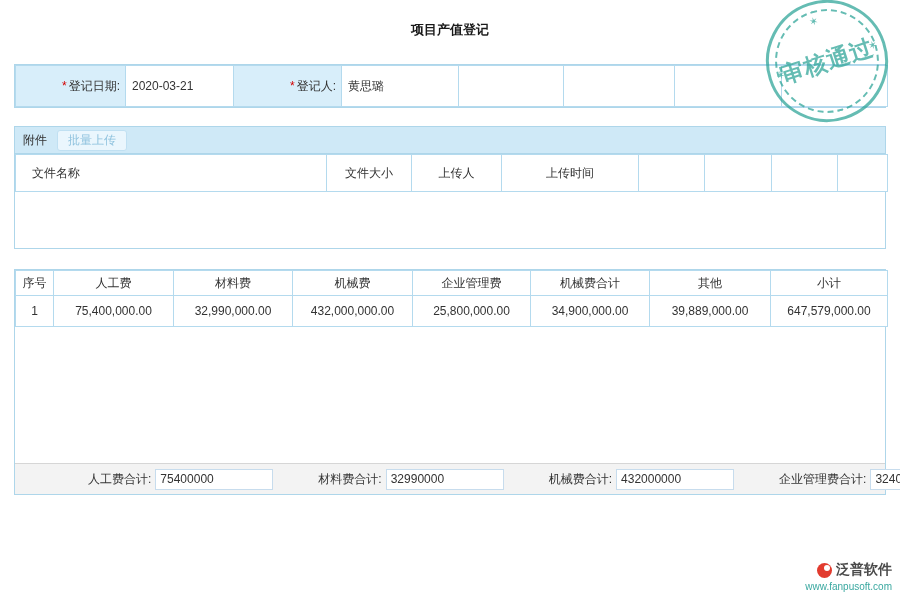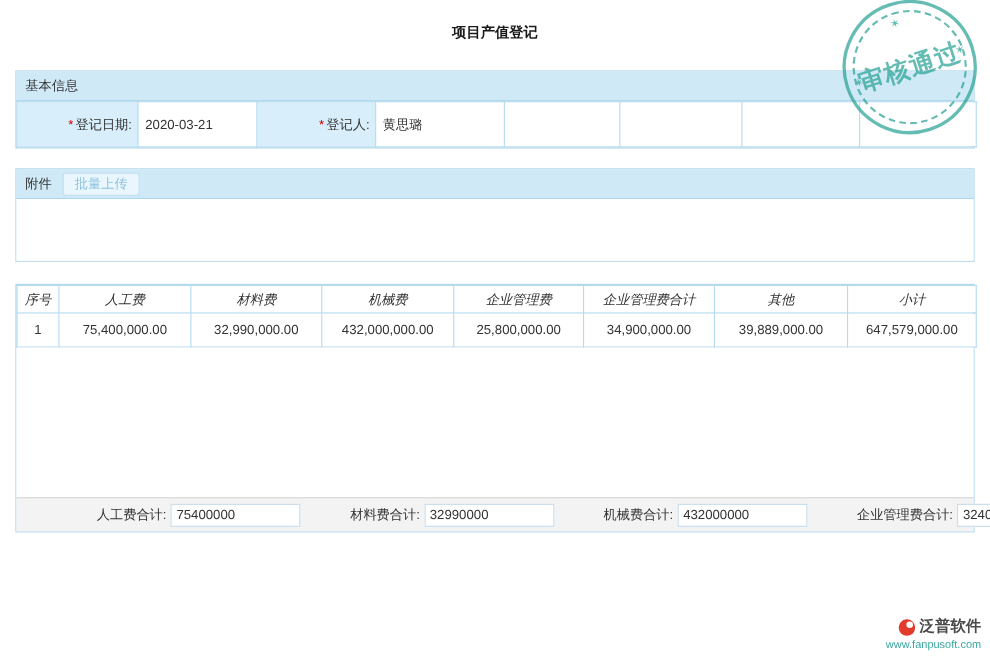--- a/index.html
+++ b/index.html
@@ -86,9 +86,6 @@
 <div class="content">
 
   <section class="panel">
-    <div class="panel-header">
-      <span>基本信息</span>
-    </div>
     <table class="info-table">
       <colgroup>
         <col style="width:110px">

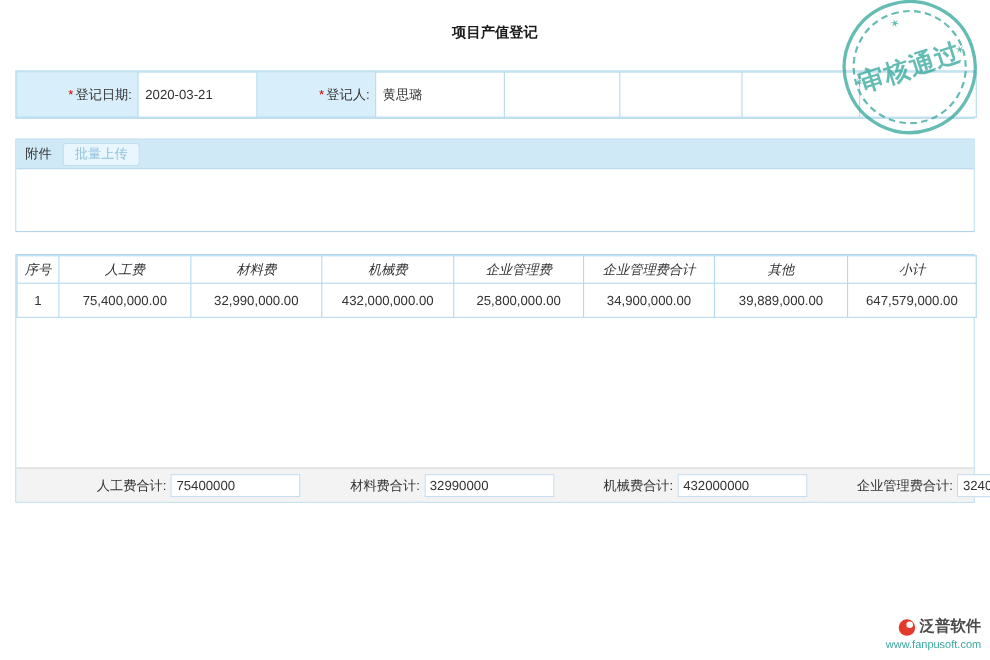--- a/index.html
+++ b/index.html
@@ -123,6 +123,30 @@
       <span>附件</span>
       <button class="btn btn-upload">批量上传</button>
     </div>
+    <table class="attach-table">
+      <colgroup>
+        <col style="width:311px">
+          <col style="width:85px">
+          <col style="width:90px">
+          <col style="width:137px">
+        <col style="width:66px">
+          <col style="width:67px">
+          <col style="width:66px">
+          <col style="width:50px">
+      </colgroup>
+      <tbody>
+          <tr>
+        <th class="first">文件名称</th>
+        <th>文件大小</th>
+        <th>上传人</th>
+        <th>上传时间</th>
+        <th></th>
+        <th></th>
+        <th></th>
+        <th></th>
+      </tr>
+    </tbody>
+      </table>
     <div class="attach-empty"></div>
   </section>
 

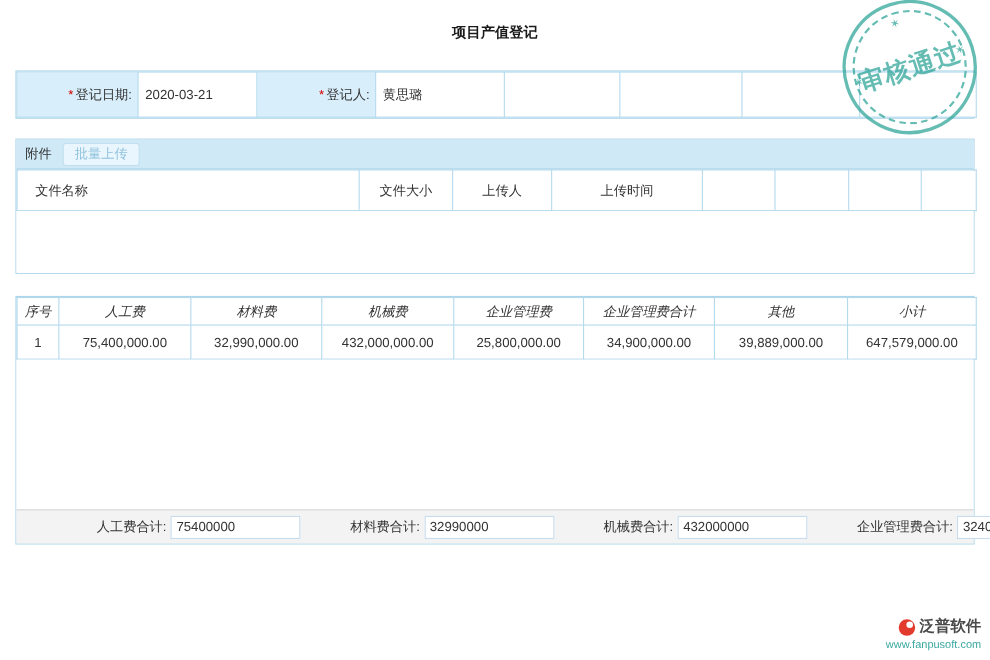--- a/index.html
+++ b/index.html
@@ -51,7 +51,7 @@
   .attach-table th{height:34px;background:#fff;text-align:center;}
   .attach-table th.first{text-align:left;padding-left:16px;}
   .attach-empty{height:56px;background:#fff;}
-  .detail-table th{height:22px;background:#fff;text-align:center;font-style:italic;}
+  .detail-table th{height:22px;background:#fff;text-align:center;}
   .detail-table td{height:28px;background:#fff;text-align:center;}
   .detail-empty{height:136px;background:#fff;}
   

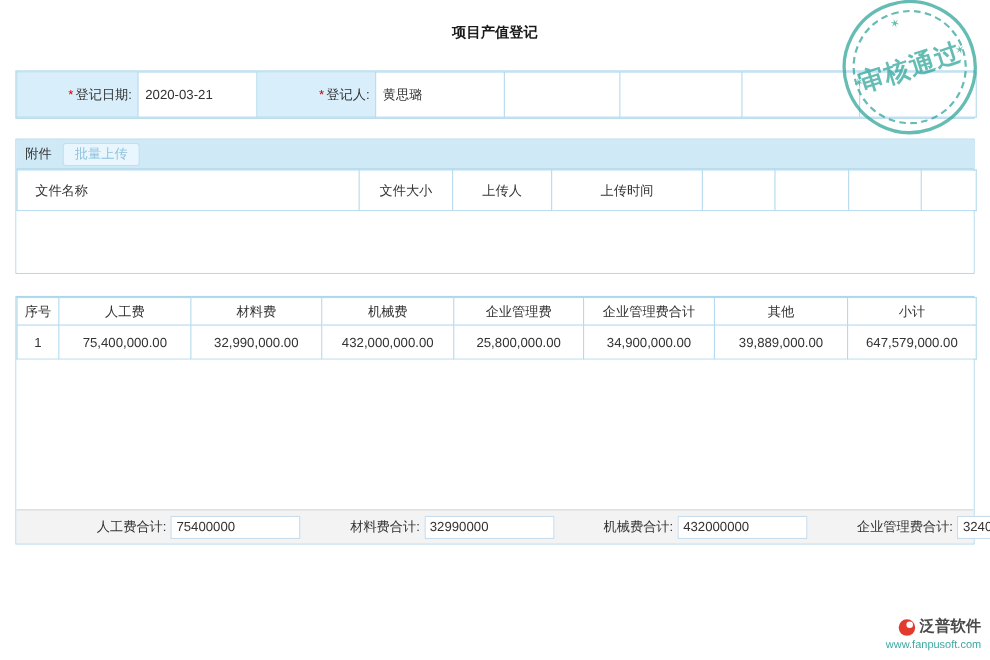--- a/index.html
+++ b/index.html
@@ -171,7 +171,7 @@
         <th>材料费</th>
         <th>机械费</th>
         <th>企业管理费</th>
-        <th>企业管理费合计</th>
+        <th>机械费合计</th>
         <th>其他</th>
         <th>小计</th>
       </tr>

